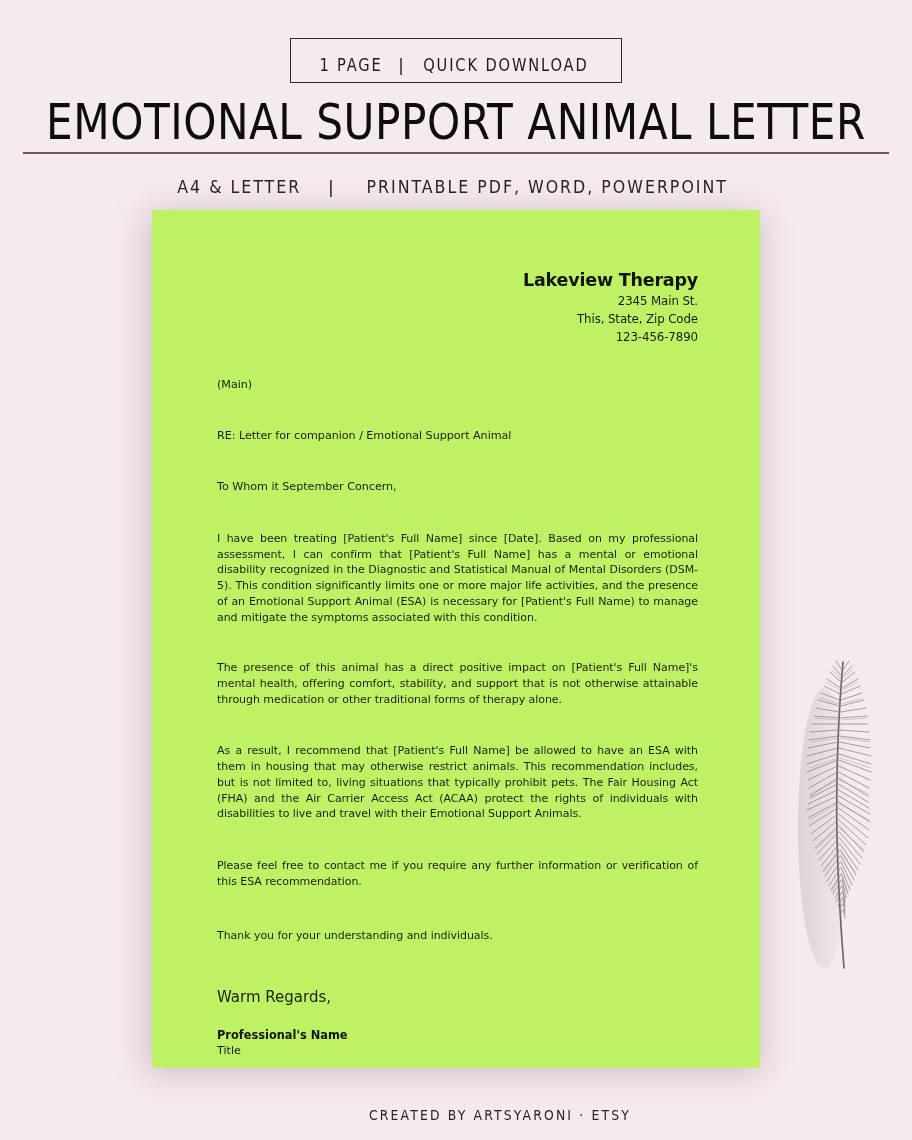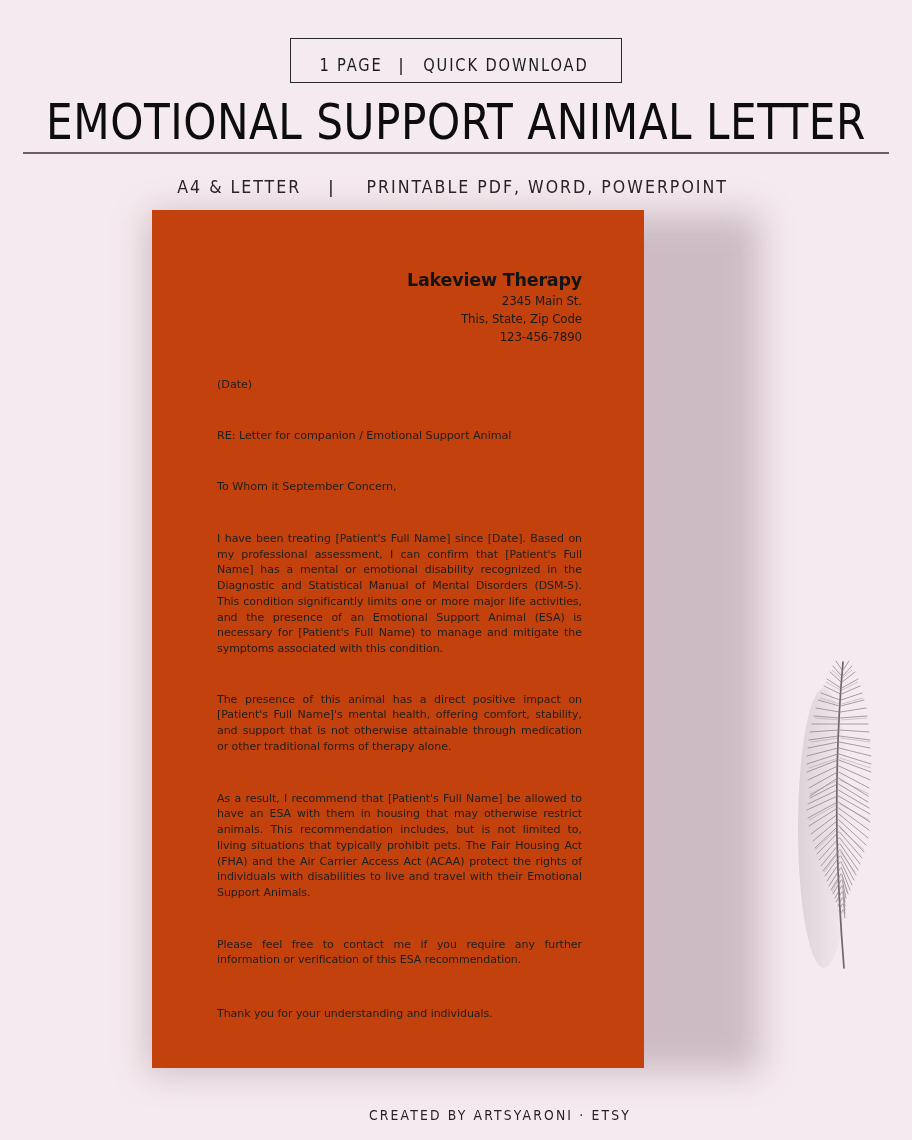--- a/index.html
+++ b/index.html
@@ -109,9 +109,9 @@
     position: absolute;
     left: 152px;
     top: 210px;
-    width: 492px;
+    width: 608px;
     height: 858px;
-    background: #c2410c;
+    background: #bef264;
     overflow: hidden;
   }
 

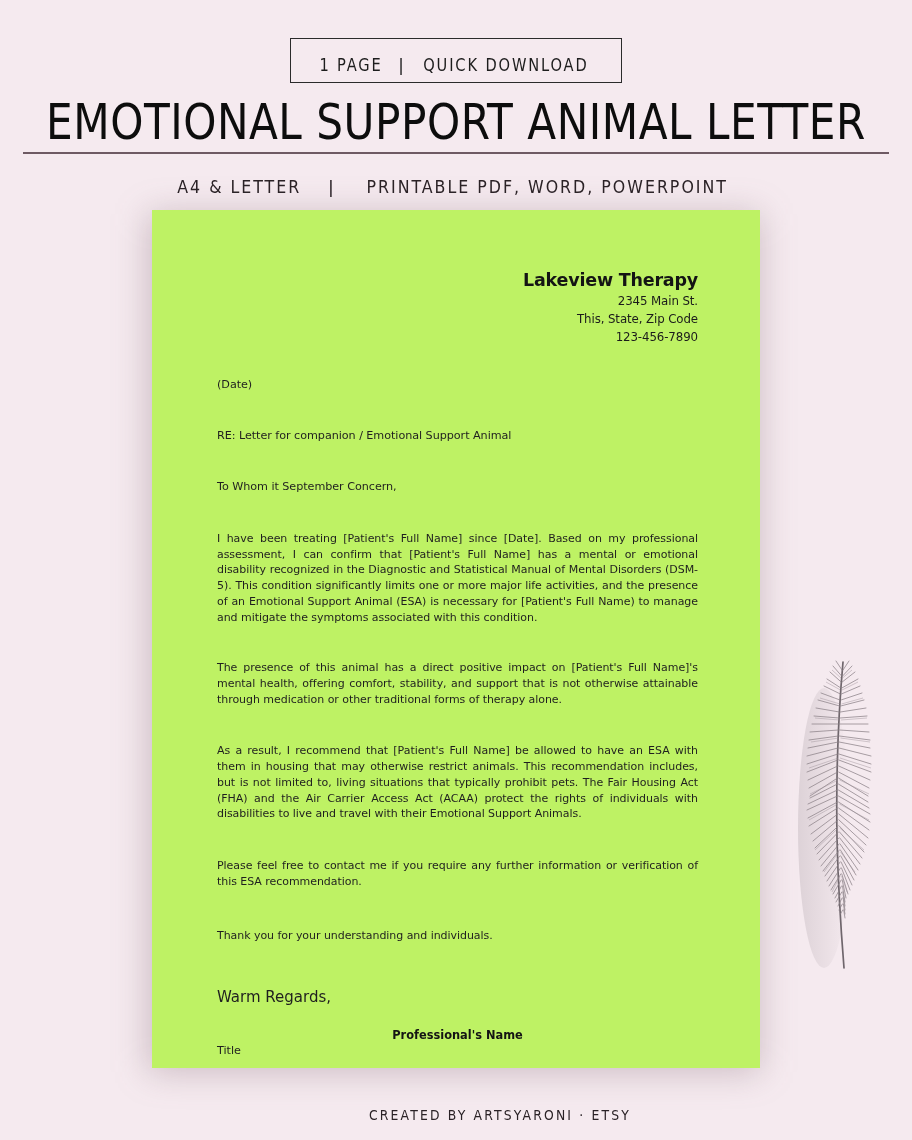--- a/index.html
+++ b/index.html
@@ -241,7 +241,7 @@
 
   <div class="letter-body">
 
-    <div class="line-simple p-date">(Date)</div>
+    <div class="line-simple p-date">(Main)</div>
     <div class="line-simple p-re">RE: Letter for companion / Emotional Support Animal</div>
     <div class="line-simple p-salute">To Whom it September Concern,</div>
 

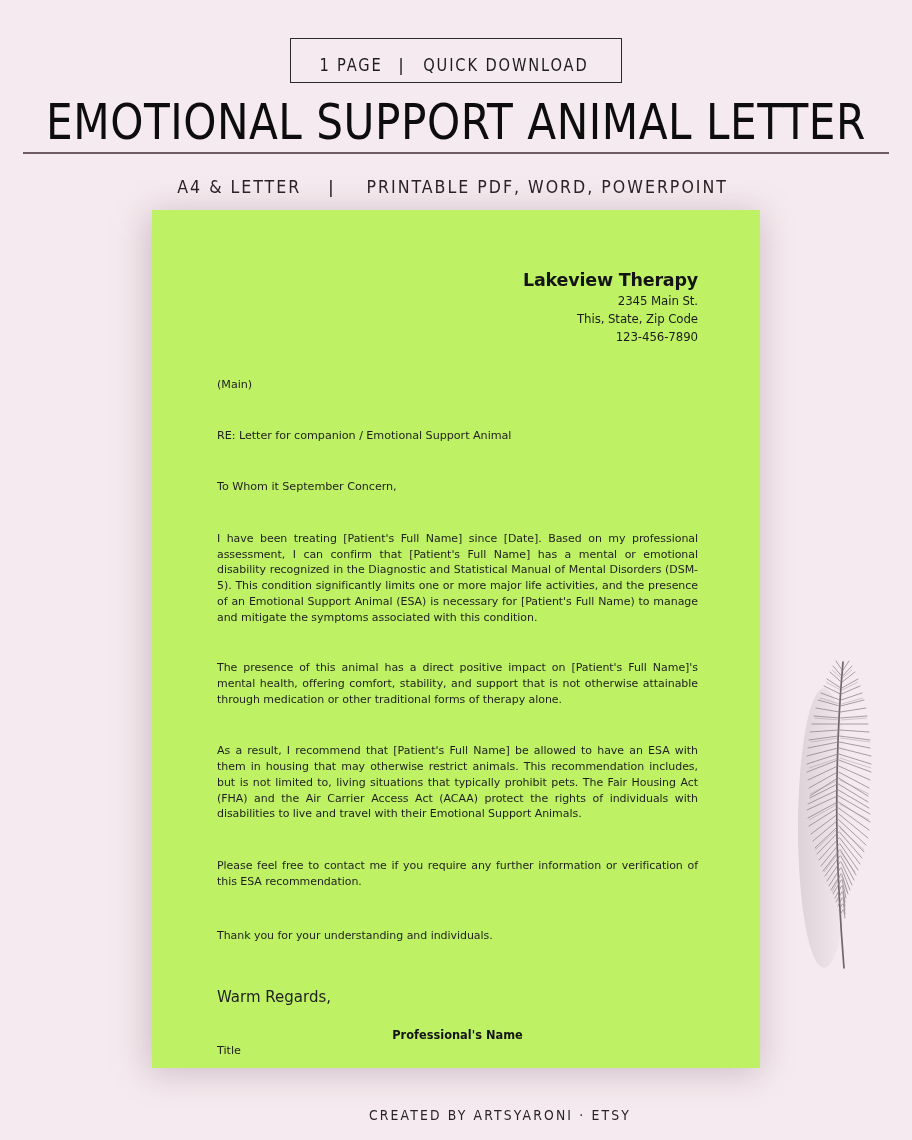--- a/index.html
+++ b/index.html
@@ -165,7 +165,6 @@
     font-size: 11.4px;
     font-weight: bold;
     color: #141414;
-    text-align: center;
   }
   .sig-title {
     margin-top: 2px;

